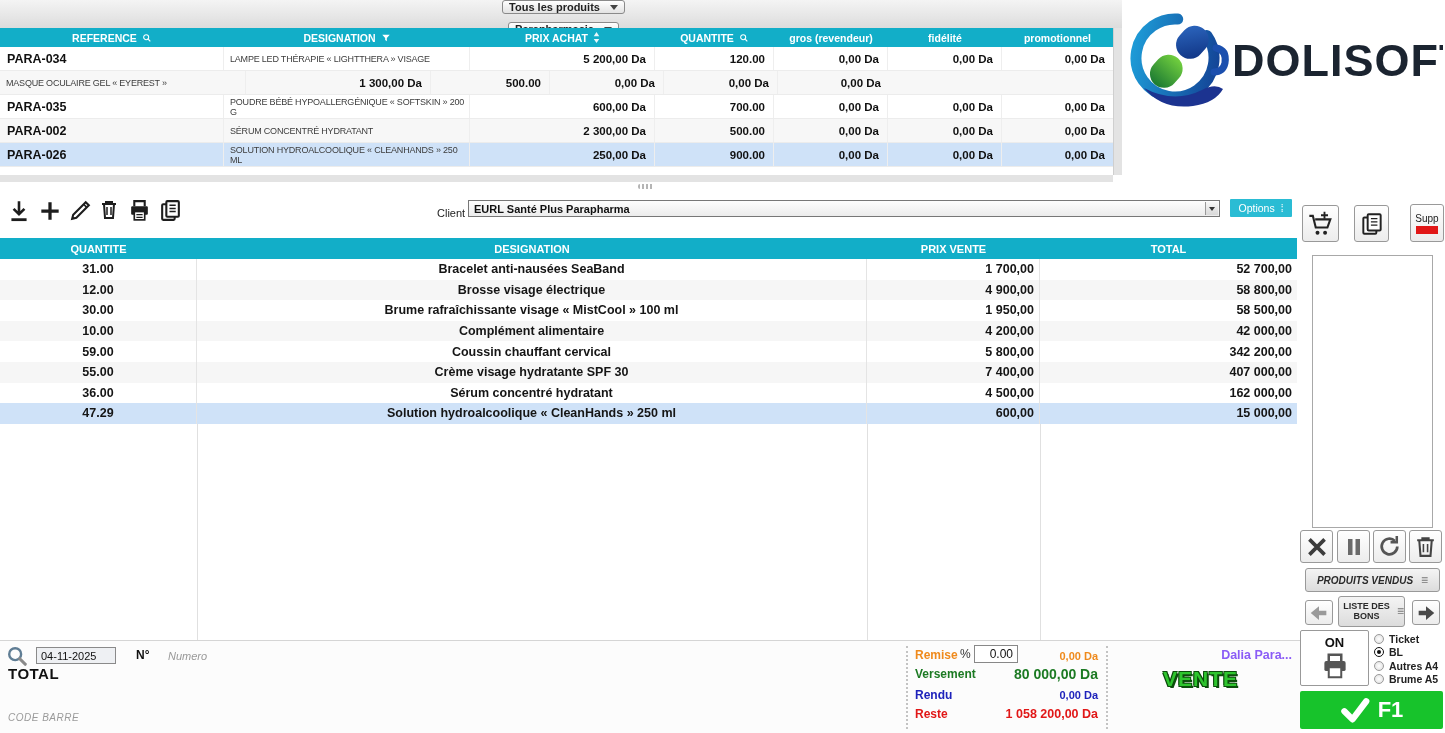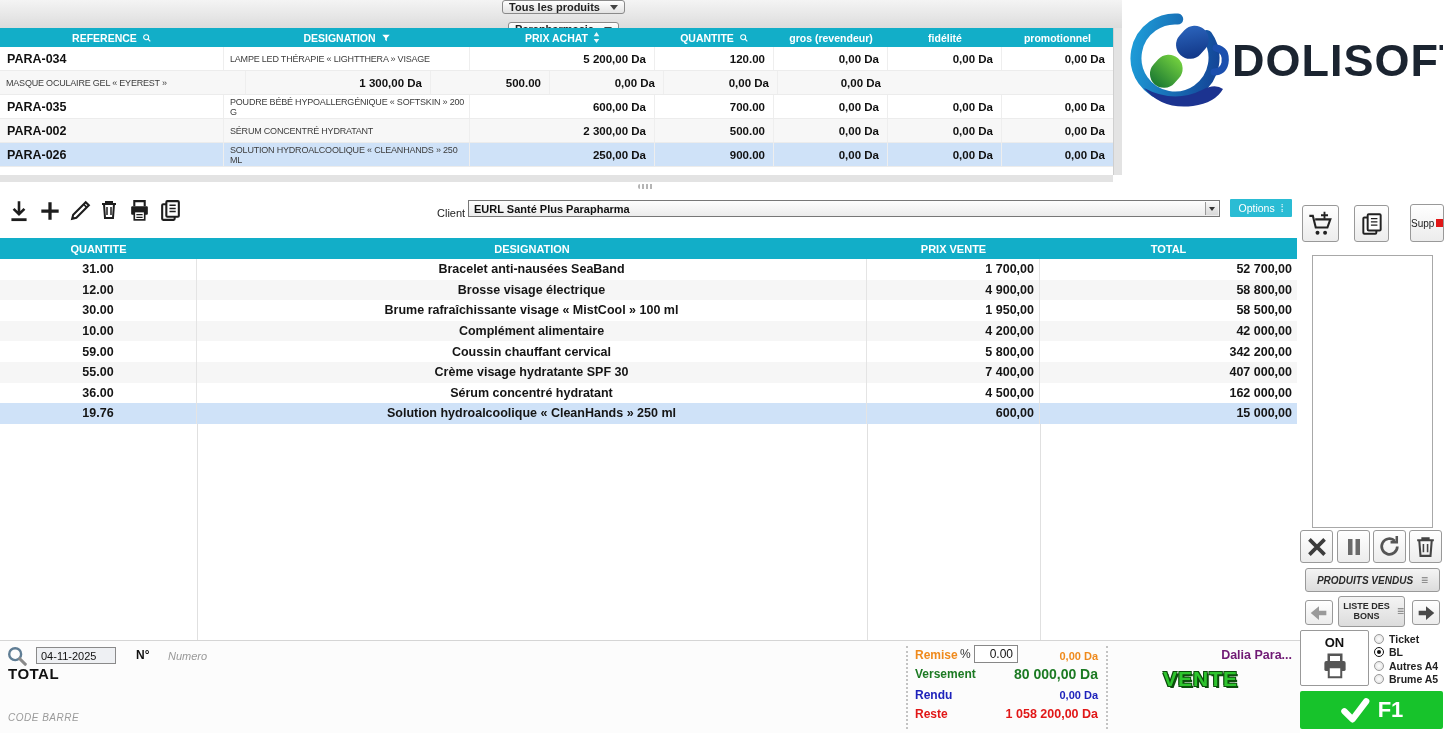--- a/index.html
+++ b/index.html
@@ -80,7 +80,7 @@
     display:flex;align-items:center;justify-content:center;cursor:pointer;color:#2a2a2a;}
   #btn-cart{left:1302px;top:205px;width:37px;height:37px;}
   #btn-docs{left:1354px;top:205px;width:35px;height:37px;}
-  #btn-supp{left:1410px;top:204px;width:34px;height:38px;flex-direction:row;gap:2px;font-size:10px;color:#222;}
+  #btn-supp{left:1410px;top:204px;width:34px;height:38px;flex-direction:column;gap:2px;font-size:10px;color:#222;}
   #btn-supp .redbar{width:22px;height:8px;background:var(--reste-red,#d51a1a);}
   #rp-listbox{left:1312px;top:255px;width:121px;height:273px;border:1px solid #a8a8a8;background:#fff;}
   #btn-cancel{left:1300px;top:530px;width:33px;height:33px;}

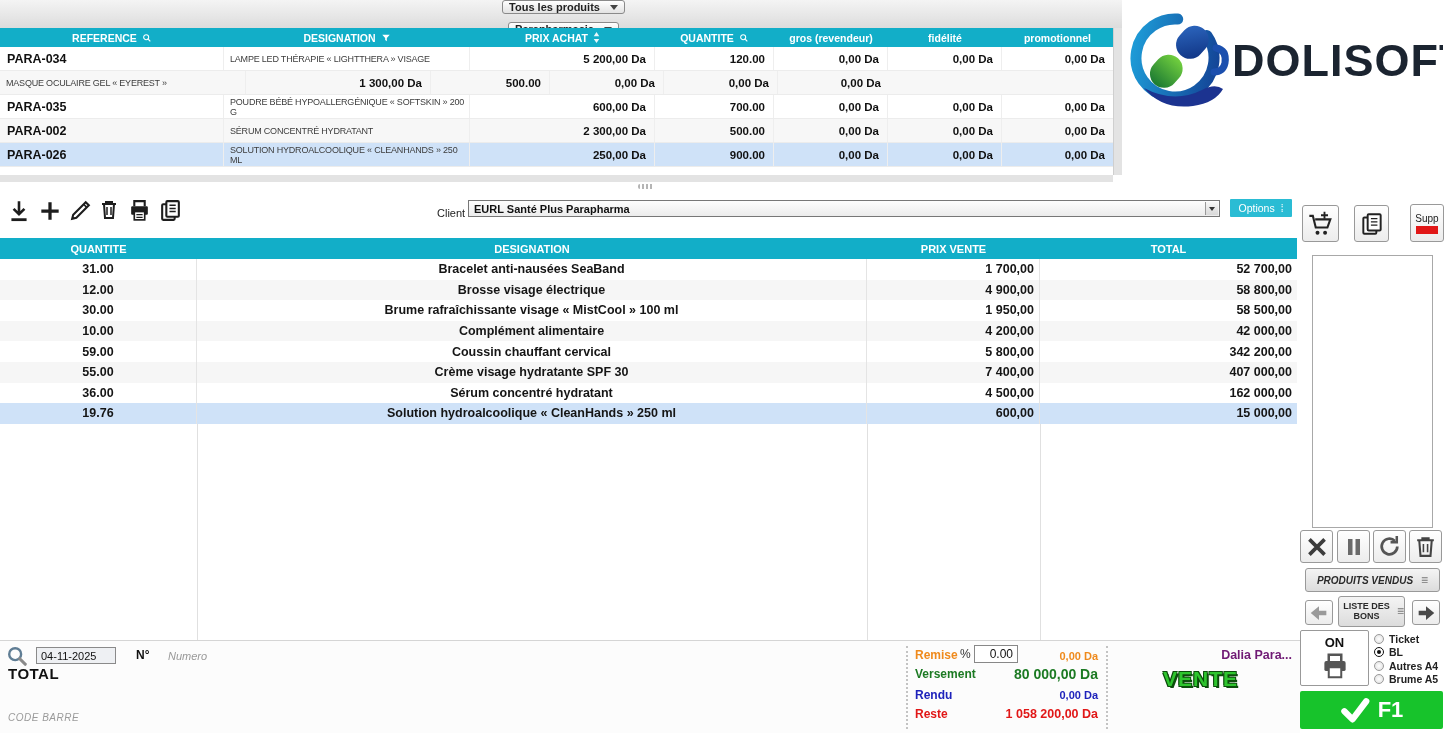--- a/index.html
+++ b/index.html
@@ -399,7 +399,7 @@
       </div>
 
       <div class="ct-row selected">
-        <div class="ct-c qty">19.76</div>
+        <div class="ct-c qty">47.29</div>
         <div class="ct-c des">Solution hydroalcoolique « CleanHands » 250 ml</div>
         <div class="ct-c pv">600,00</div>
         <div class="ct-c tot">15 000,00</div>

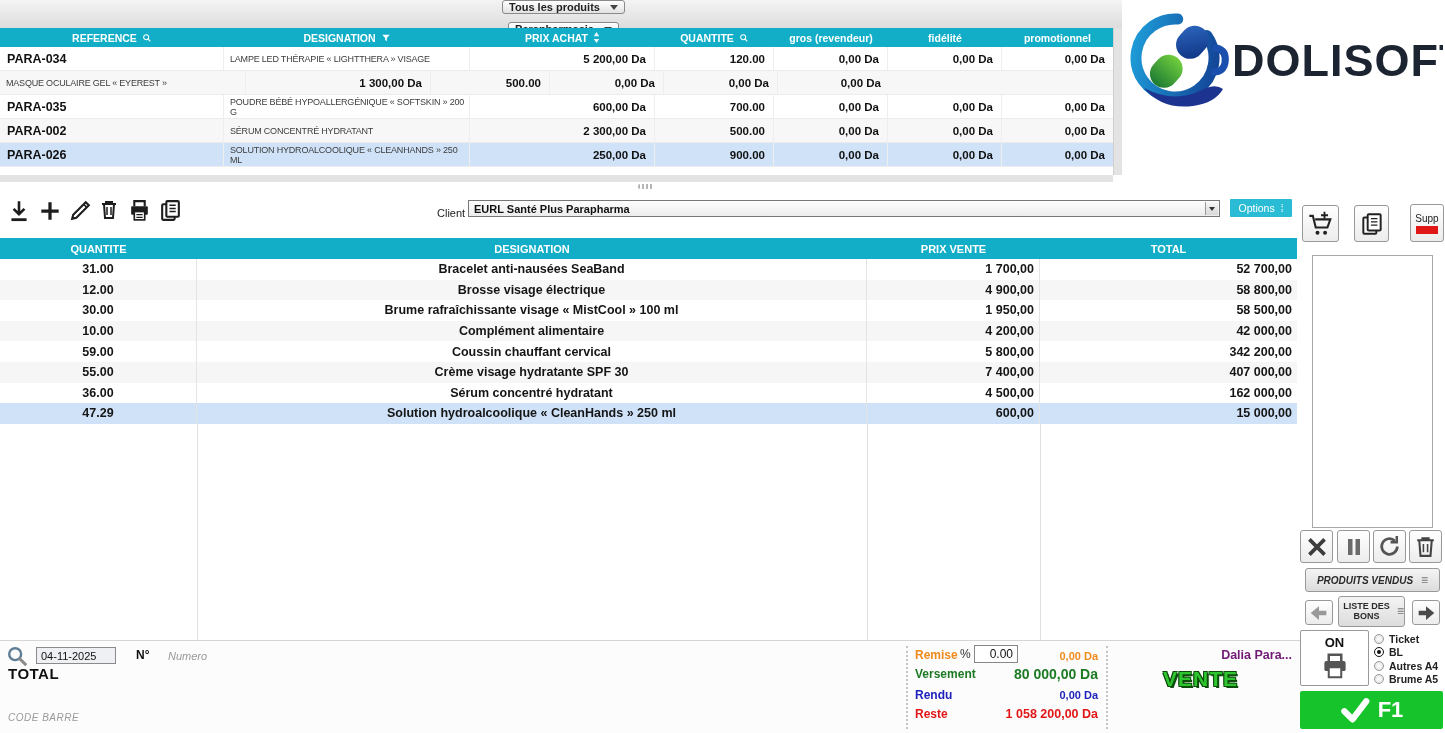--- a/index.html
+++ b/index.html
@@ -133,7 +133,7 @@
   #rendu-amt{top:48px;font-size:11px;color:var(--rendu-blue,#1e22bb);}
   #reste-label{top:66px;color:var(--reste-red,#e11717);}
   #reste-amt{top:66px;font-size:12.5px;color:var(--reste-red,#e11717);}
-  #operator{left:1115px;top:7px;width:177px;text-align:right;font-weight:bold;font-size:12.5px;color:#701a75;}
+  #operator{left:1115px;top:7px;width:177px;text-align:right;font-weight:bold;font-size:12.5px;color:#8b5cf6;}
   #mode-label{left:1163px;top:26px;font-size:21px;font-weight:bold;letter-spacing:1px;
     color:var(--vente-green,#2ec52e);
     text-shadow:-1px -1px 0 #0c4d0c,1px -1px 0 #0c4d0c,-1px 1px 0 #0c4d0c,1px 1px 0 #0c4d0c,2px 2px 0 #0c4d0c;}

